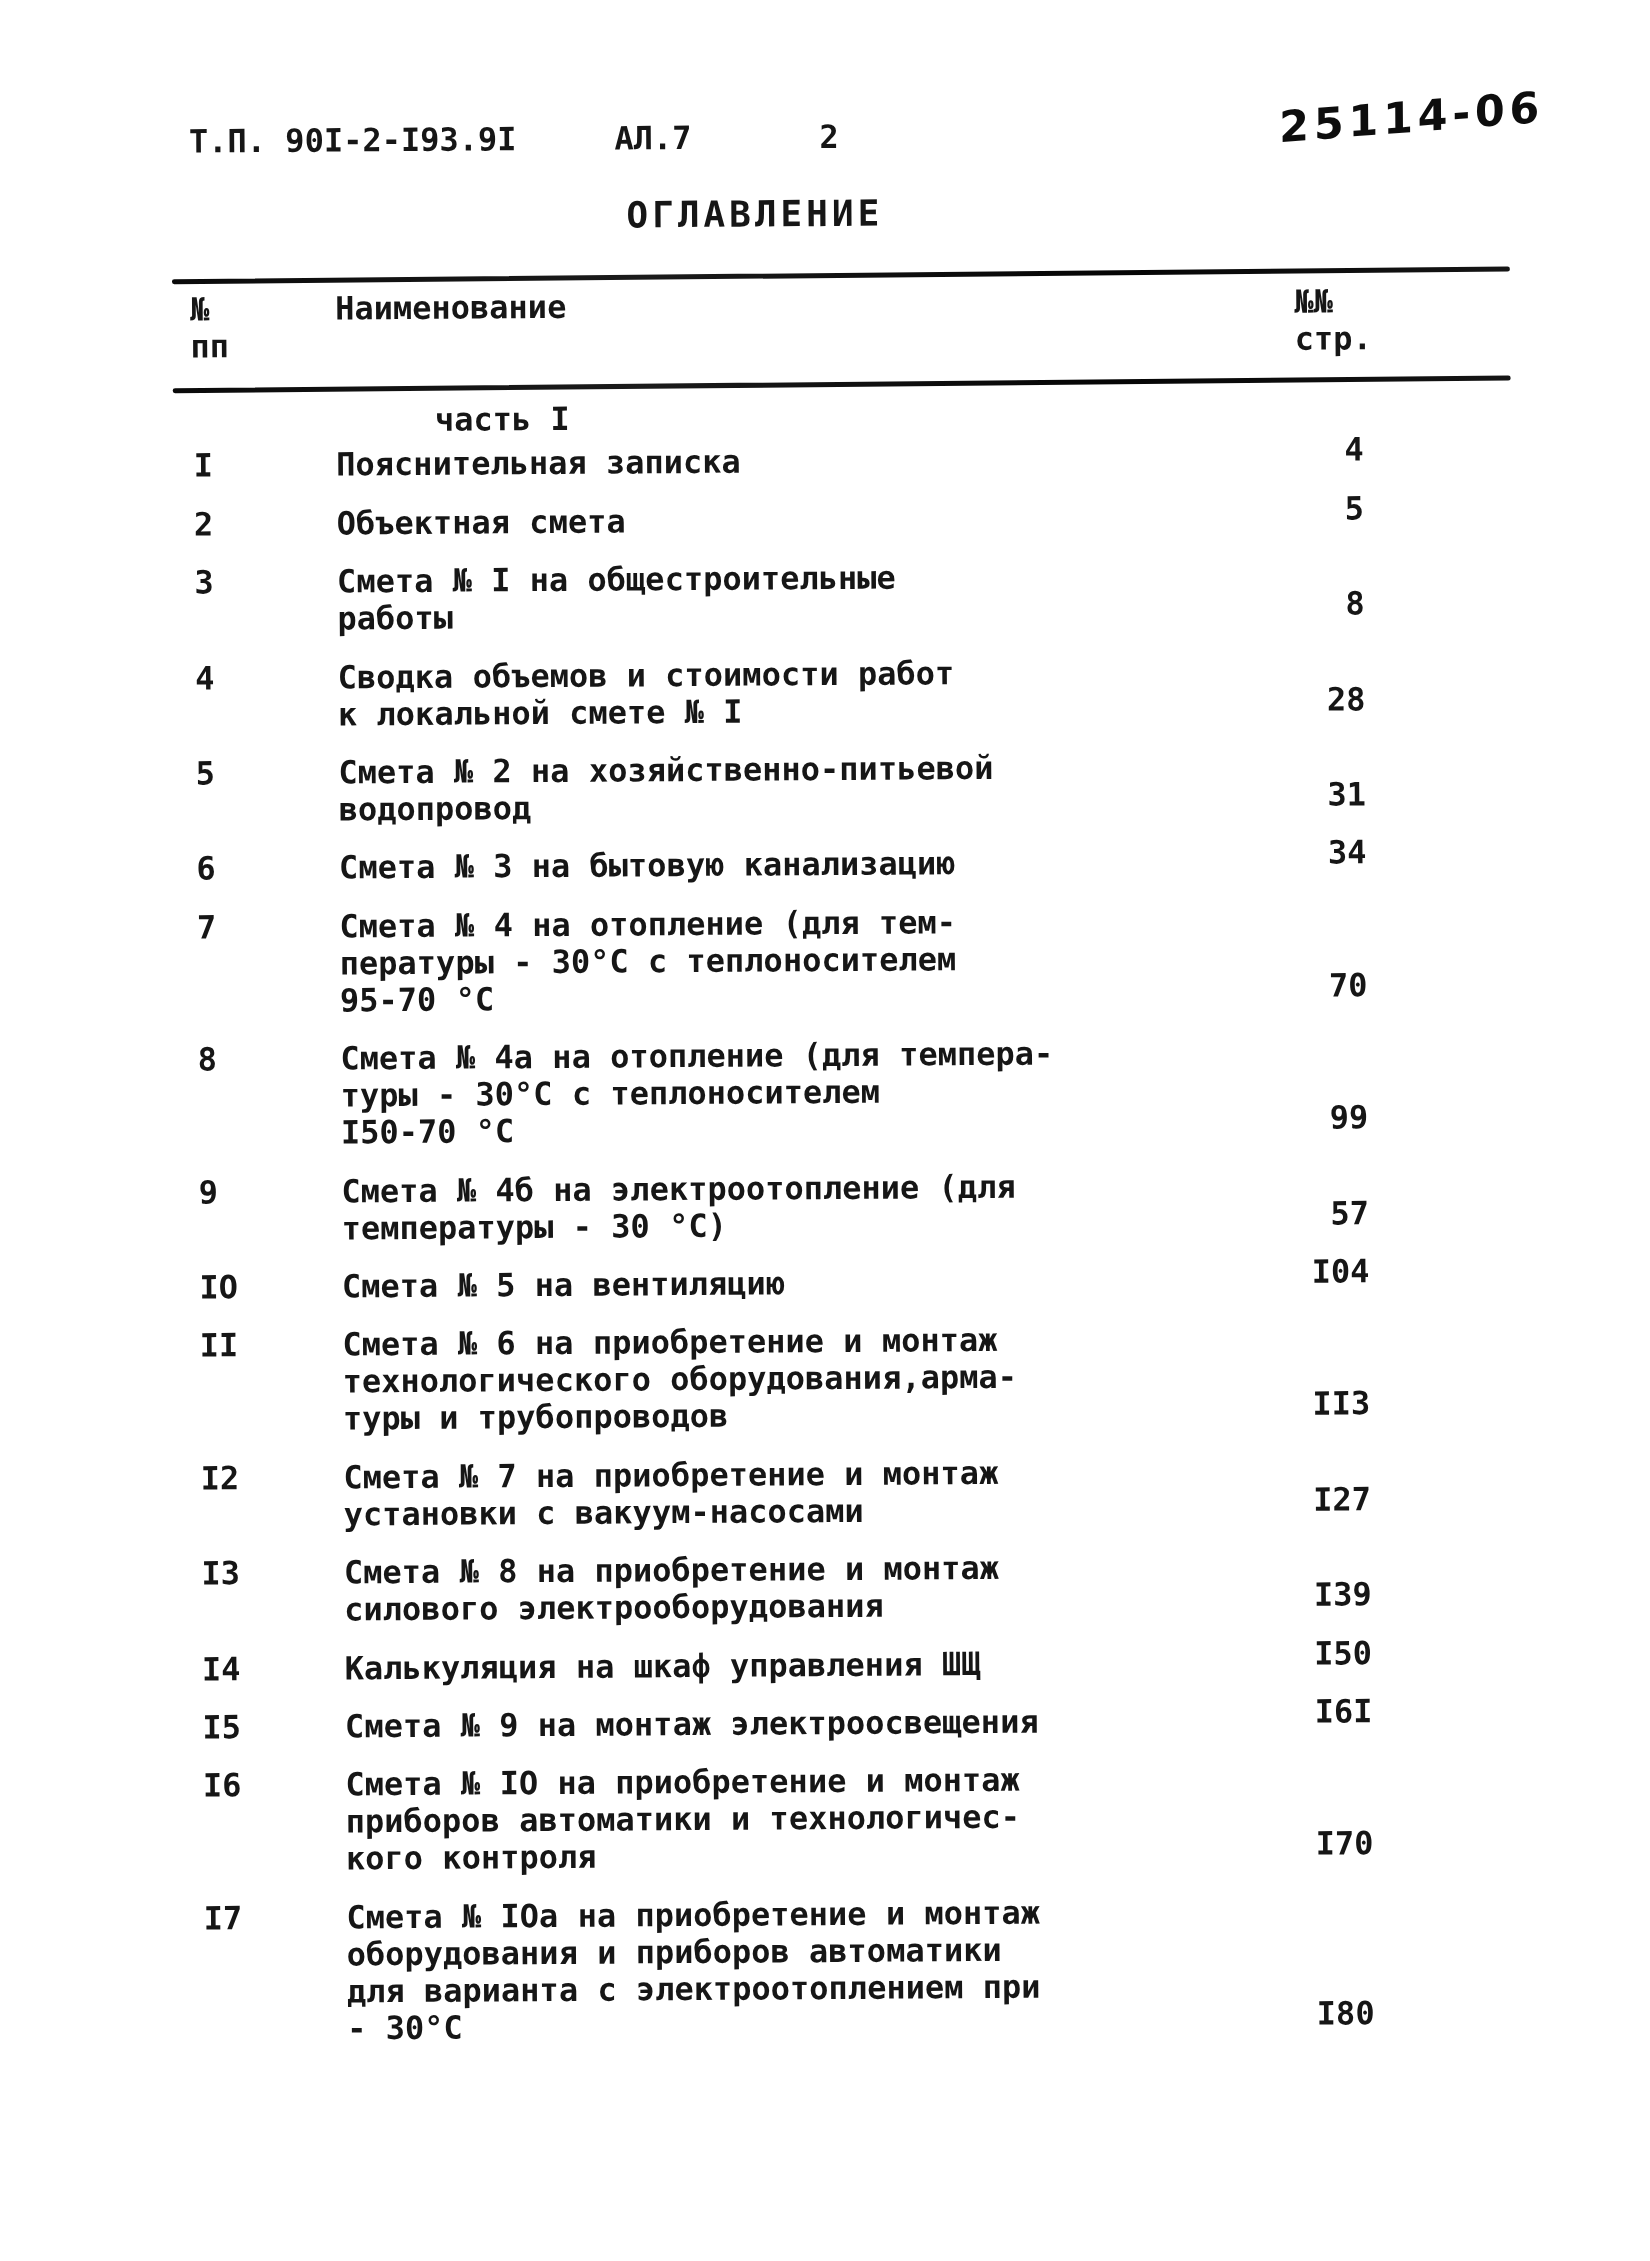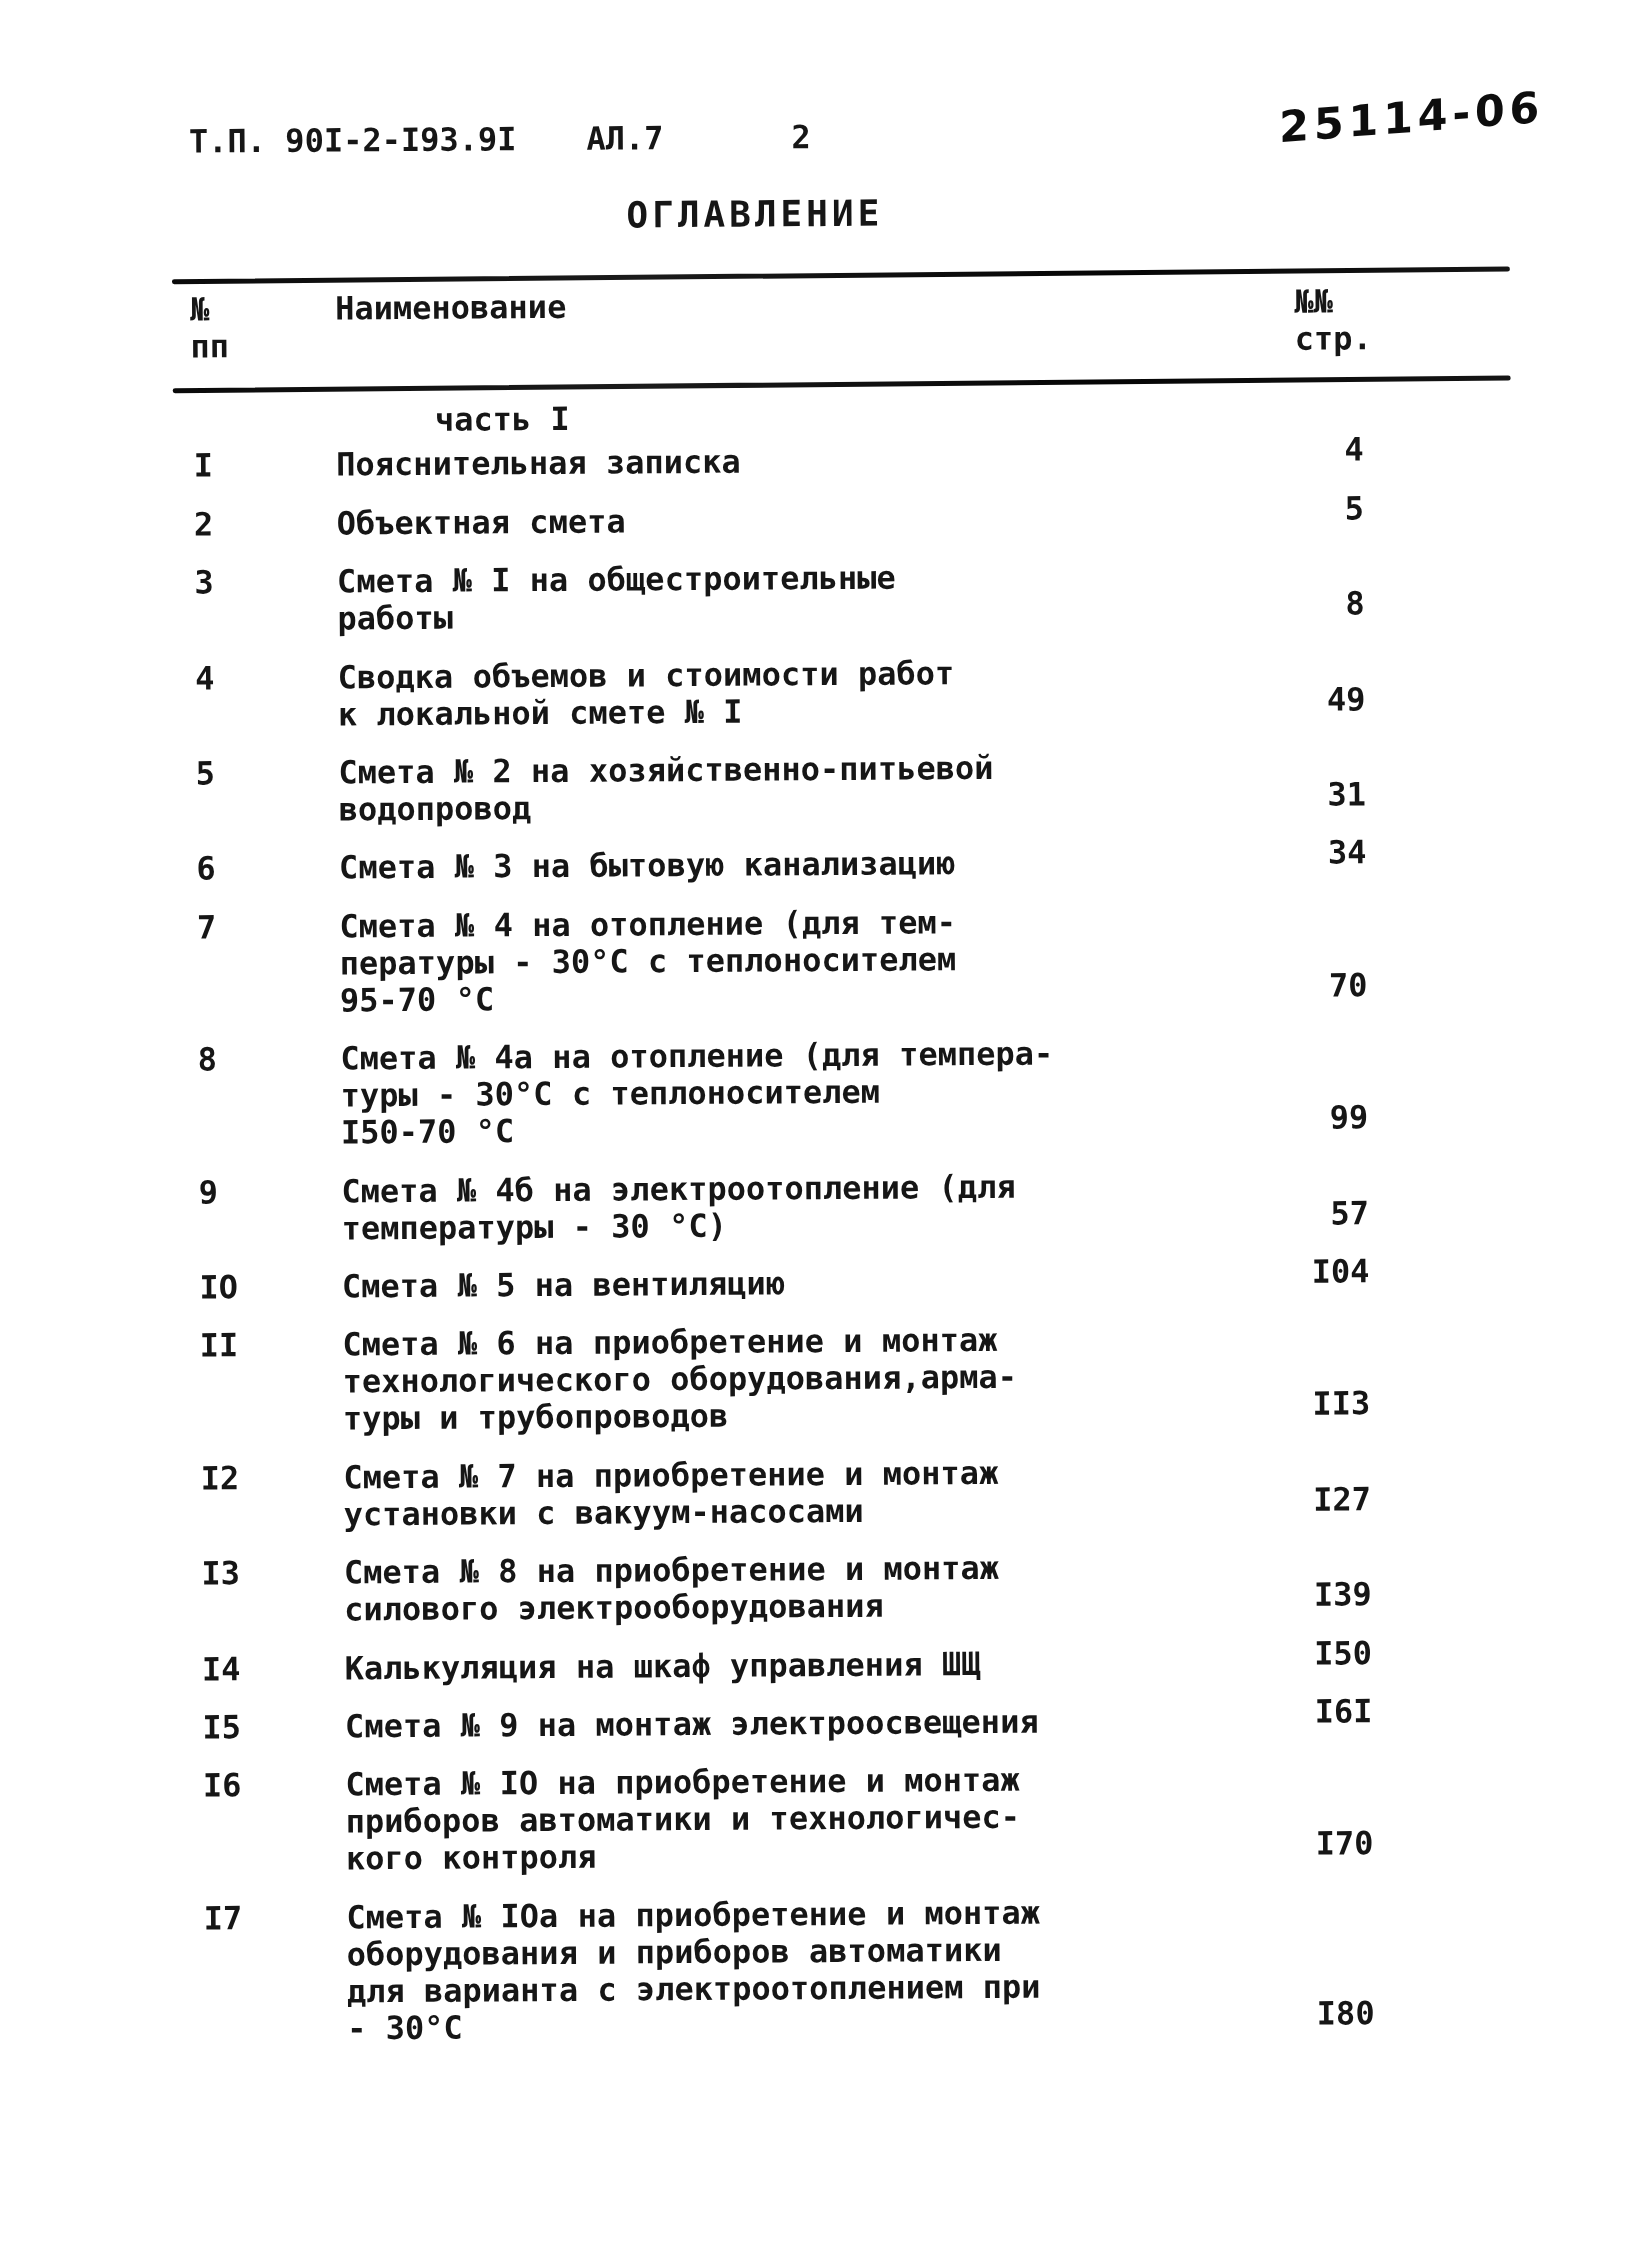--- a/index.html
+++ b/index.html
@@ -20,7 +20,7 @@
 
   
   .doc-header { display:flex; align-items:flex-start; margin:0 106px 0 188px; }
-  .album { margin-left:70px; }
+  .album { margin-left:98px; }
   .sheet-num { margin-left:128px; }
   .handwritten {
     margin-left:auto; margin-top:-16px;

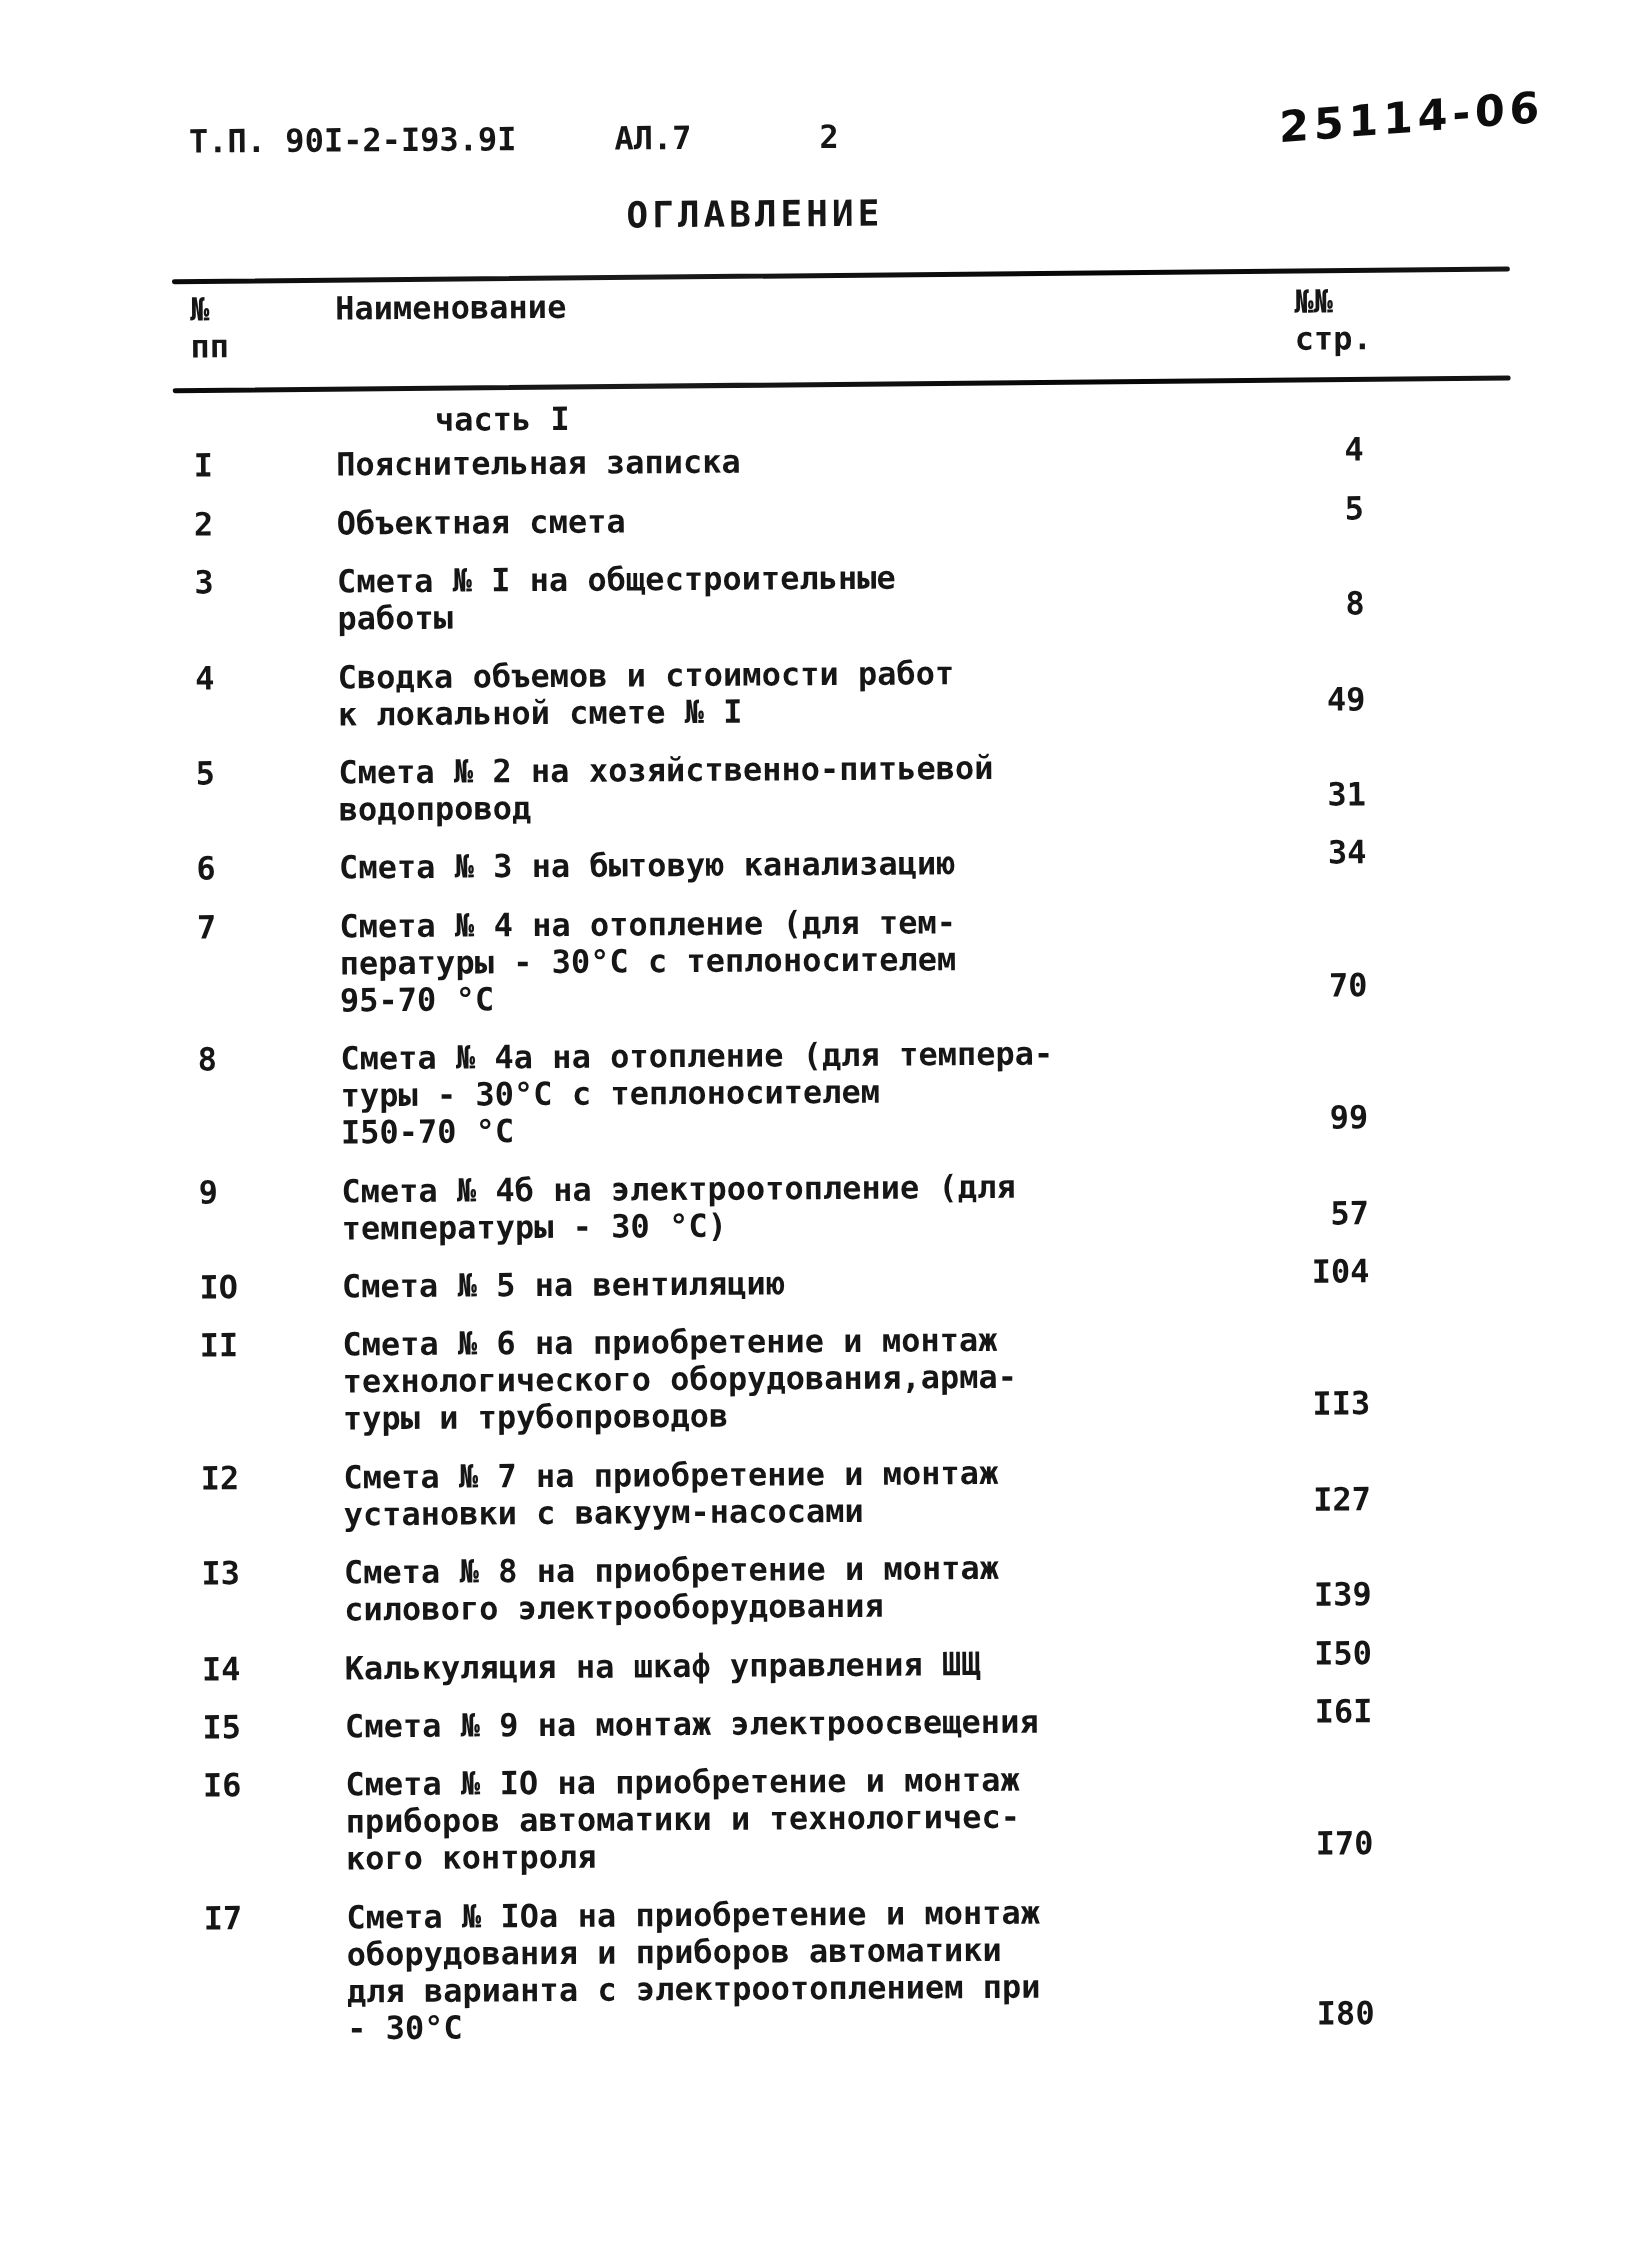--- a/index.html
+++ b/index.html
@@ -115,7 +115,7 @@
     <div class="cell-num">4</div>
     <div class="cell-name">Сводка объемов и стоимости работ
 к локальной смете № I</div>
-    <div class="cell-page">49</div>
+    <div class="cell-page">28</div>
   </div>
 
   <div class="grid-cols row">

